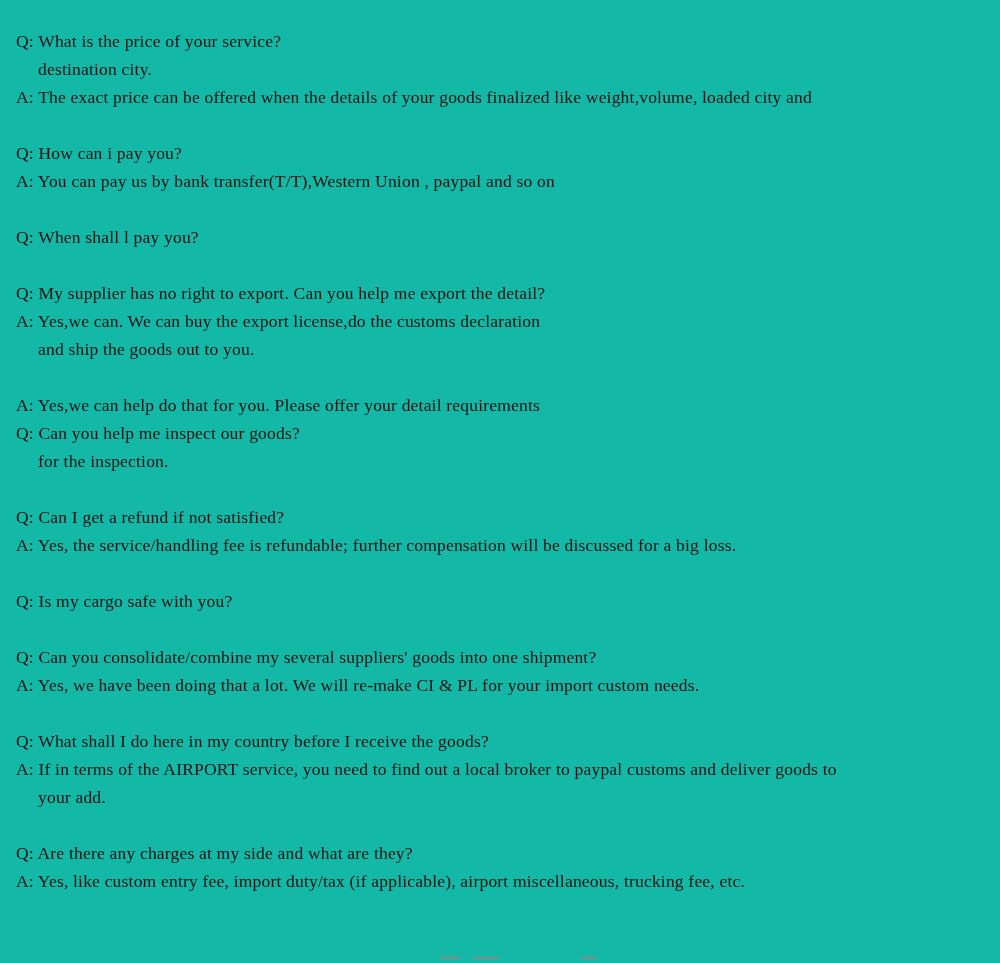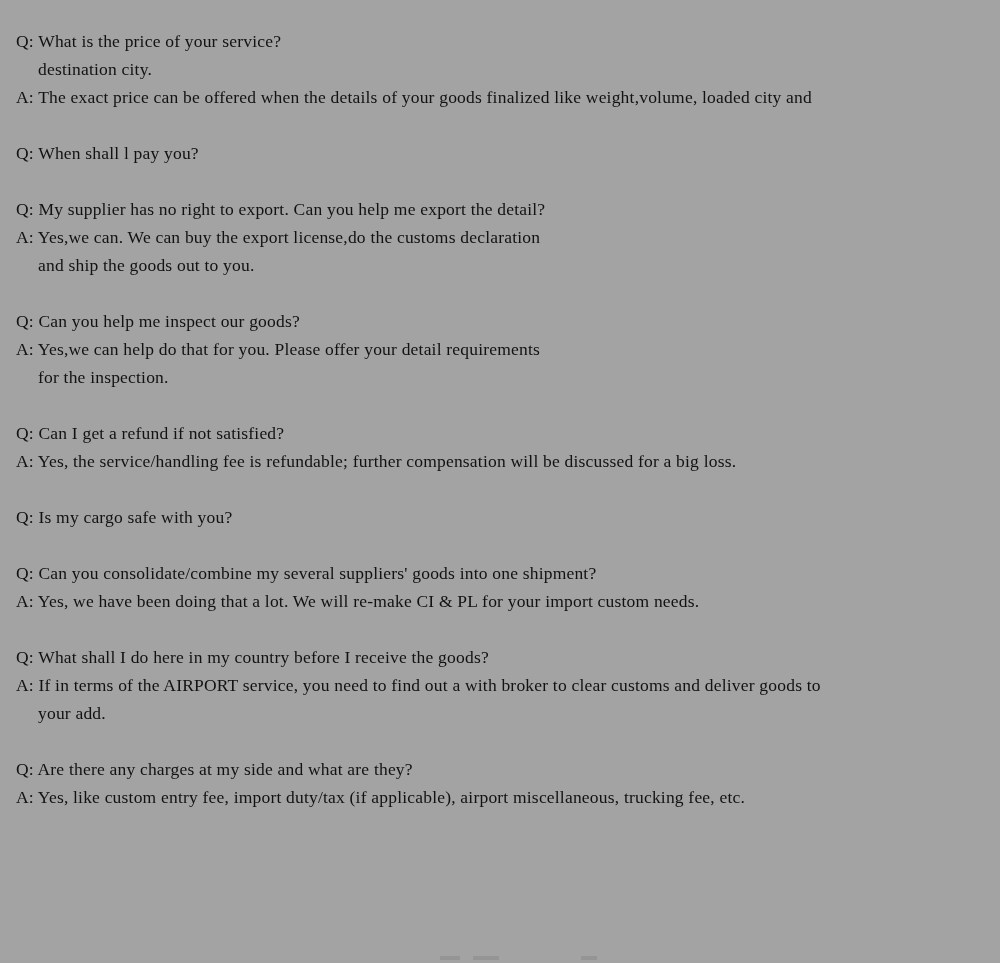--- a/index.html
+++ b/index.html
@@ -9,7 +9,7 @@
     height: 963px;
     box-sizing: border-box;
     padding: 27px 16px 0 16px;
-    background: #a3a3a3;
+    background: #14b8a6;
     color: #121212;
     font-family: "Liberation Serif", "DejaVu Serif", serif;
     font-size: 17.5px;

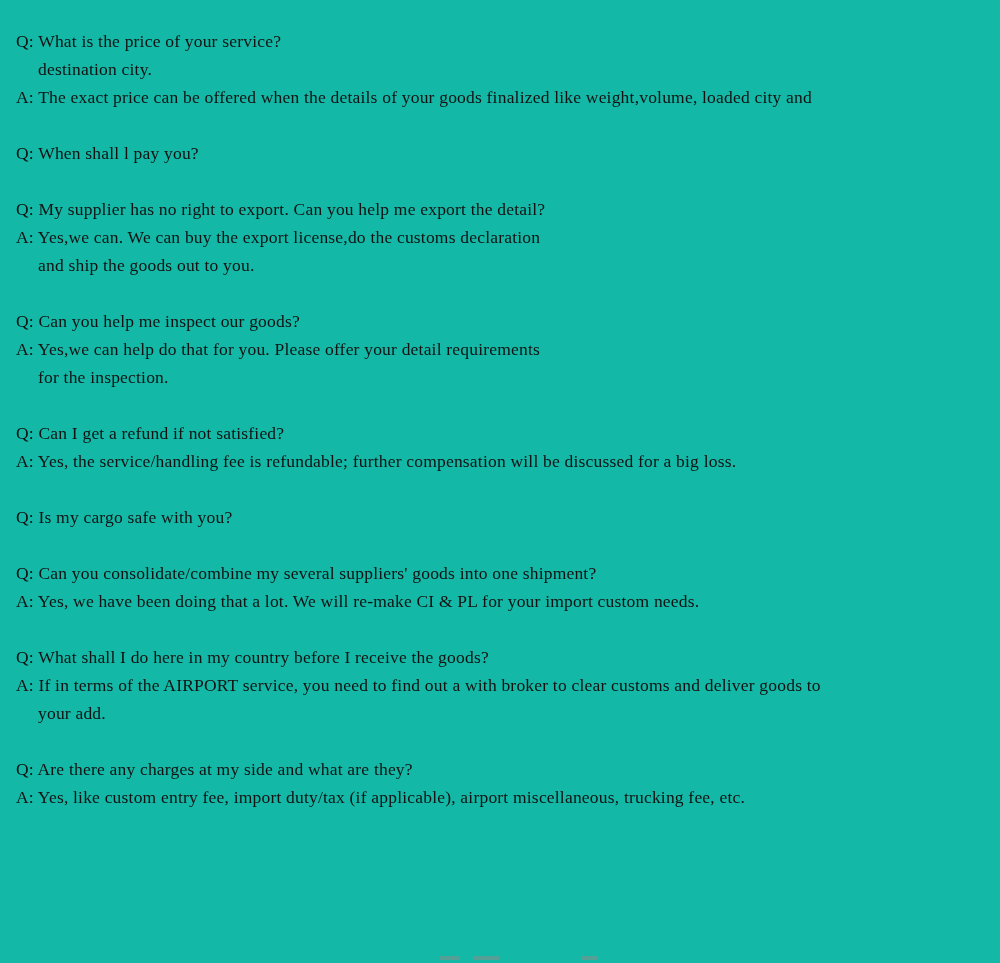--- a/index.html
+++ b/index.html
@@ -46,6 +46,10 @@
     <div class="line a">A: The exact price can be offered when the details of your goods finalized like weight,volume, loaded city and</div>
   </section>
 
+  <section class="qa">
+    <div class="line q">Q: How can i pay you?</div>
+    <div class="line a">A: You can pay us by bank transfer(T/T),Western Union , paypal and so on</div>
+  </section>
 
   <section class="qa">
     <div class="line q">Q: When shall l pay you?</div>

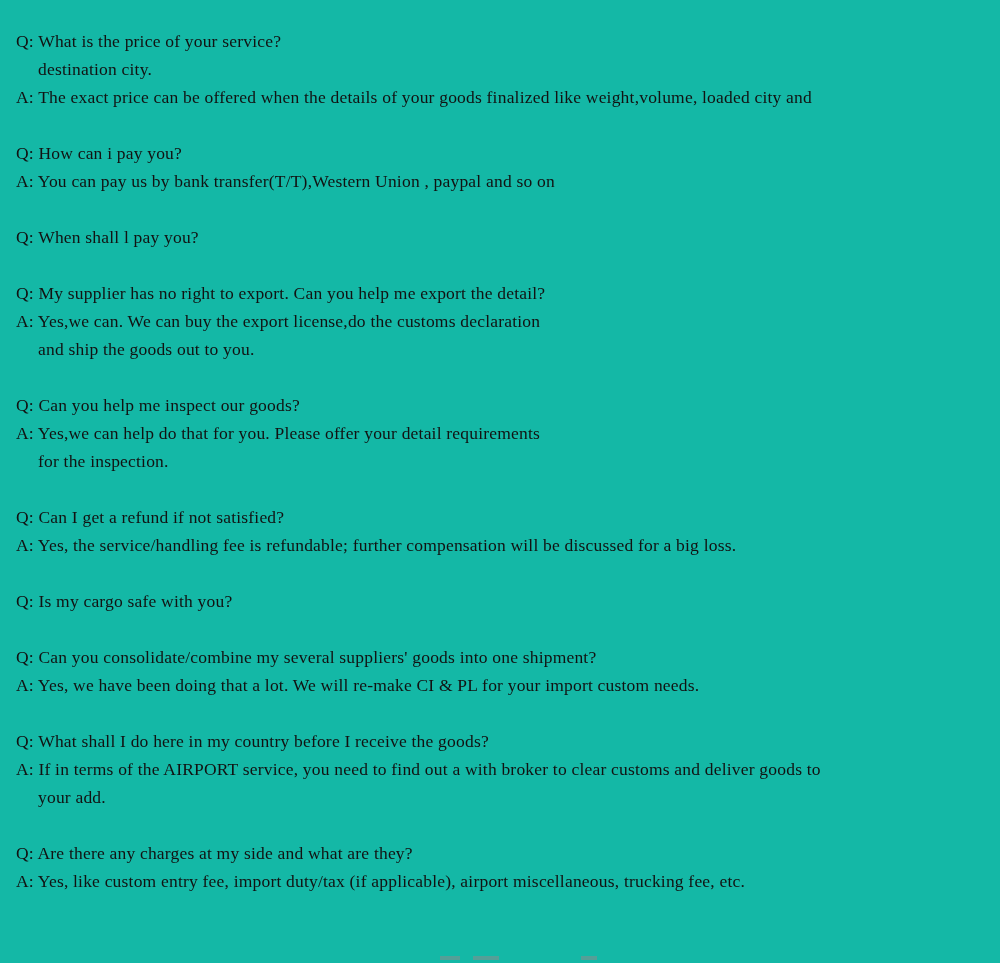--- a/index.html
+++ b/index.html
@@ -62,8 +62,8 @@
   </section>
 
   <section class="qa">
+    <div class="line a">A: Yes,we can help do that for you. Please offer your detail requirements</div>
     <div class="line q">Q: Can you help me inspect our goods?</div>
-    <div class="line a">A: Yes,we can help do that for you. Please offer your detail requirements</div>
     <div class="line a cont">for the inspection.</div>
   </section>
 

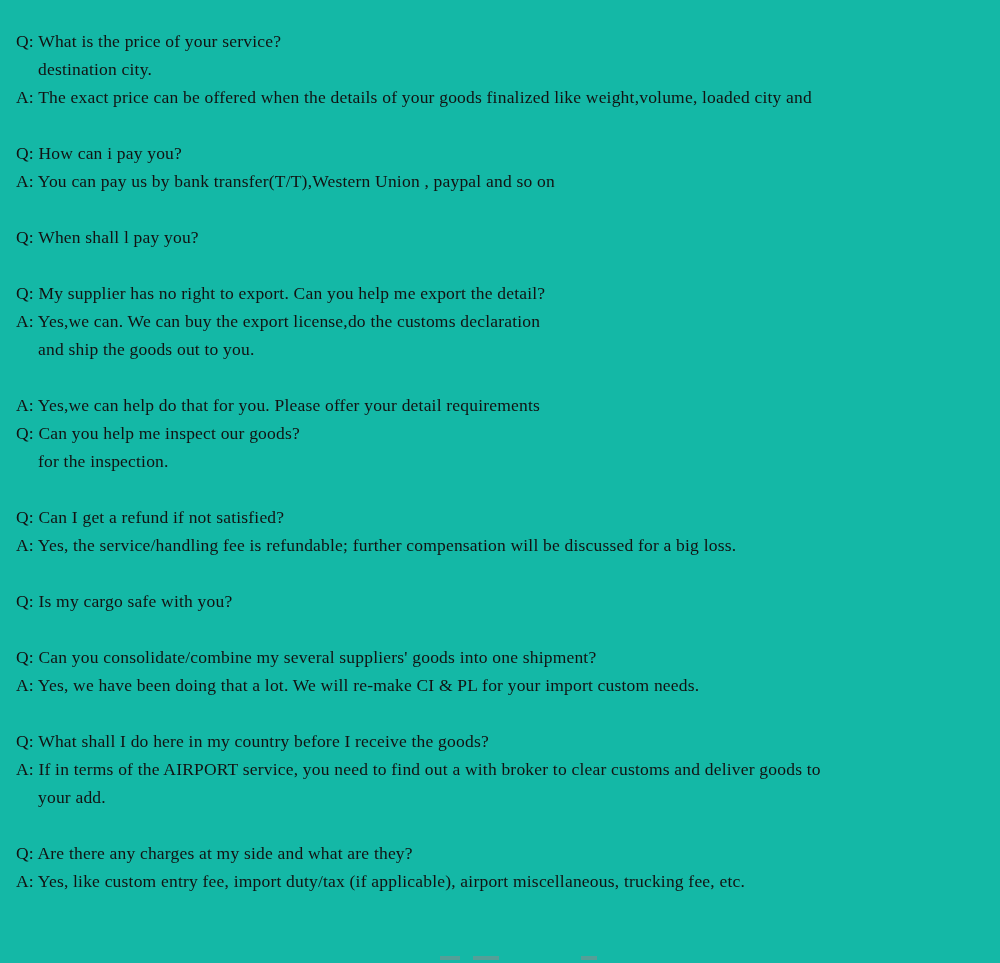--- a/index.html
+++ b/index.html
@@ -83,7 +83,7 @@
 
   <section class="qa">
     <div class="line q">Q: What shall I do here in my country before I receive the goods?</div>
-    <div class="line a">A: If in terms of the AIRPORT service, you need to find out a with broker to clear customs and deliver goods to</div>
+    <div class="line a">A: If in terms of the AIRPORT service, you need to find out a local broker to paypal customs and deliver goods to</div>
     <div class="line a cont">your add.</div>
   </section>
 

